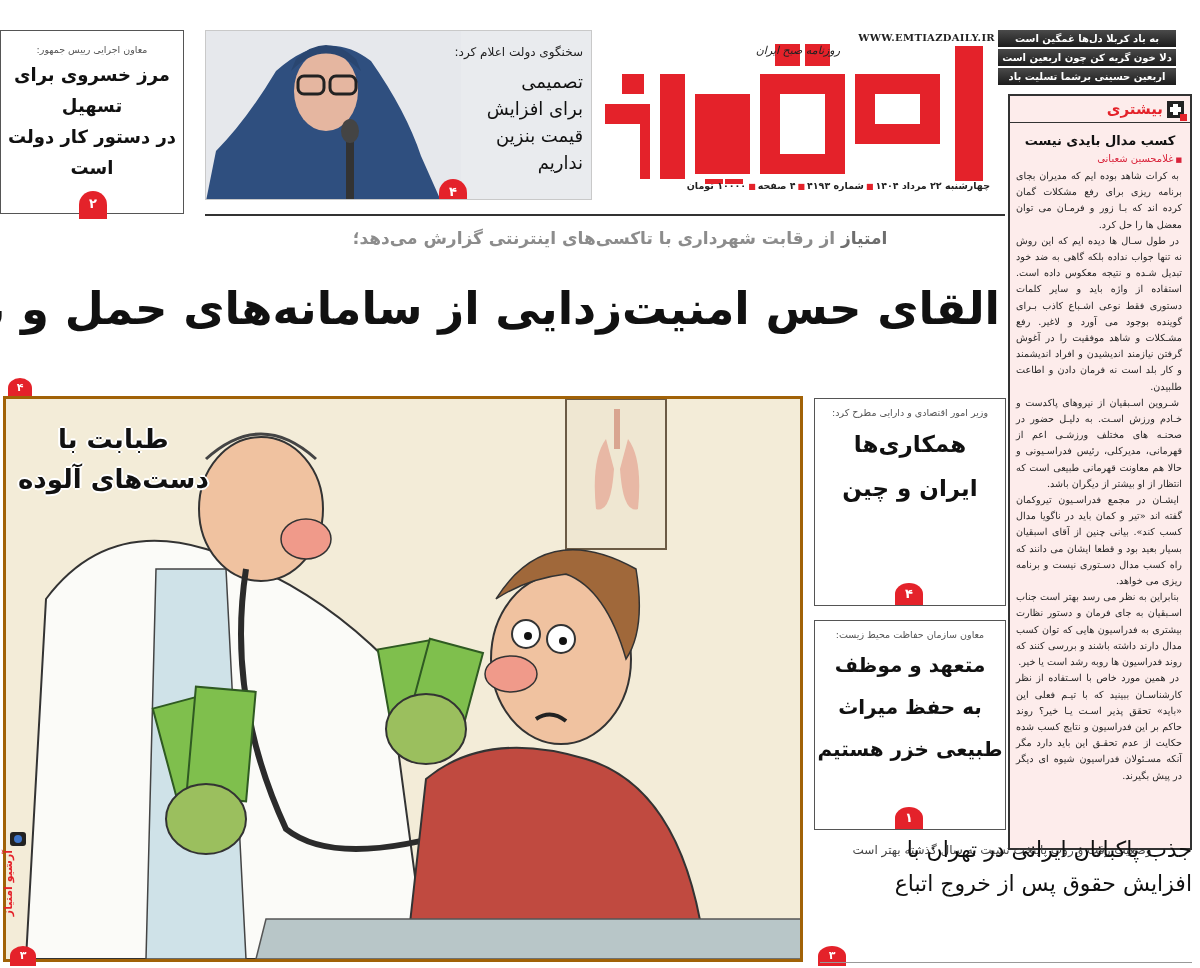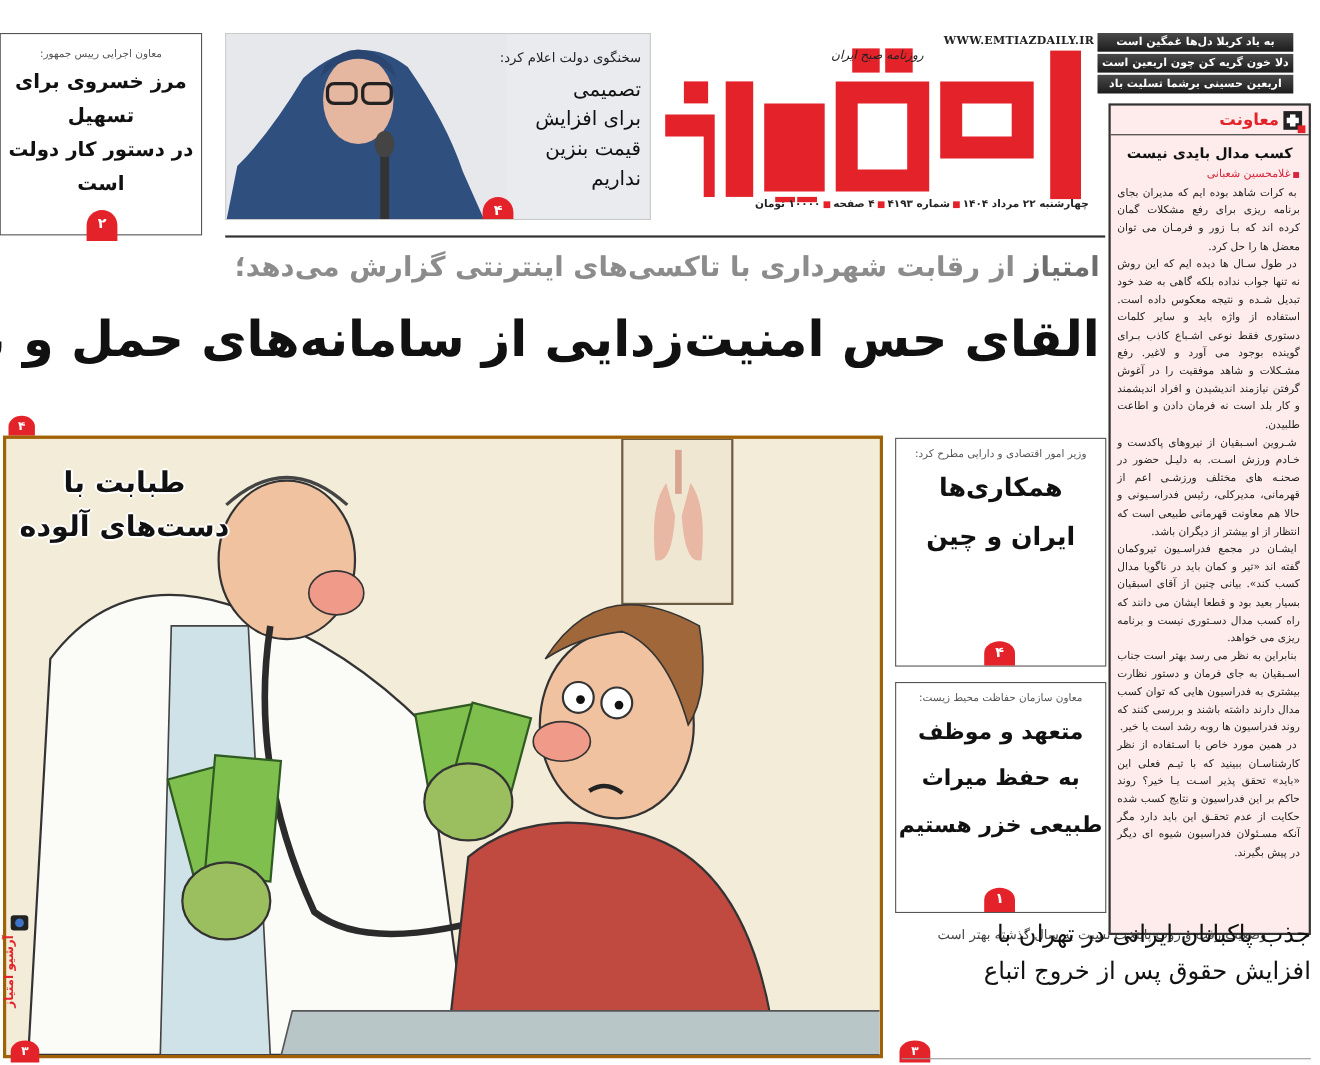--- a/index.html
+++ b/index.html
@@ -86,7 +86,7 @@
     <span class="plus-badge">
         <span class="red"></span>
       </span>
-    <span class="editorial-label">معاونت</span>
+    <span class="editorial-label">بیشتری</span>
   </div>
   <div class="editorial-title">کسب مدال بایدی نیست</div>
   <div class="editorial-author">غلامحسین شعبانی</div>

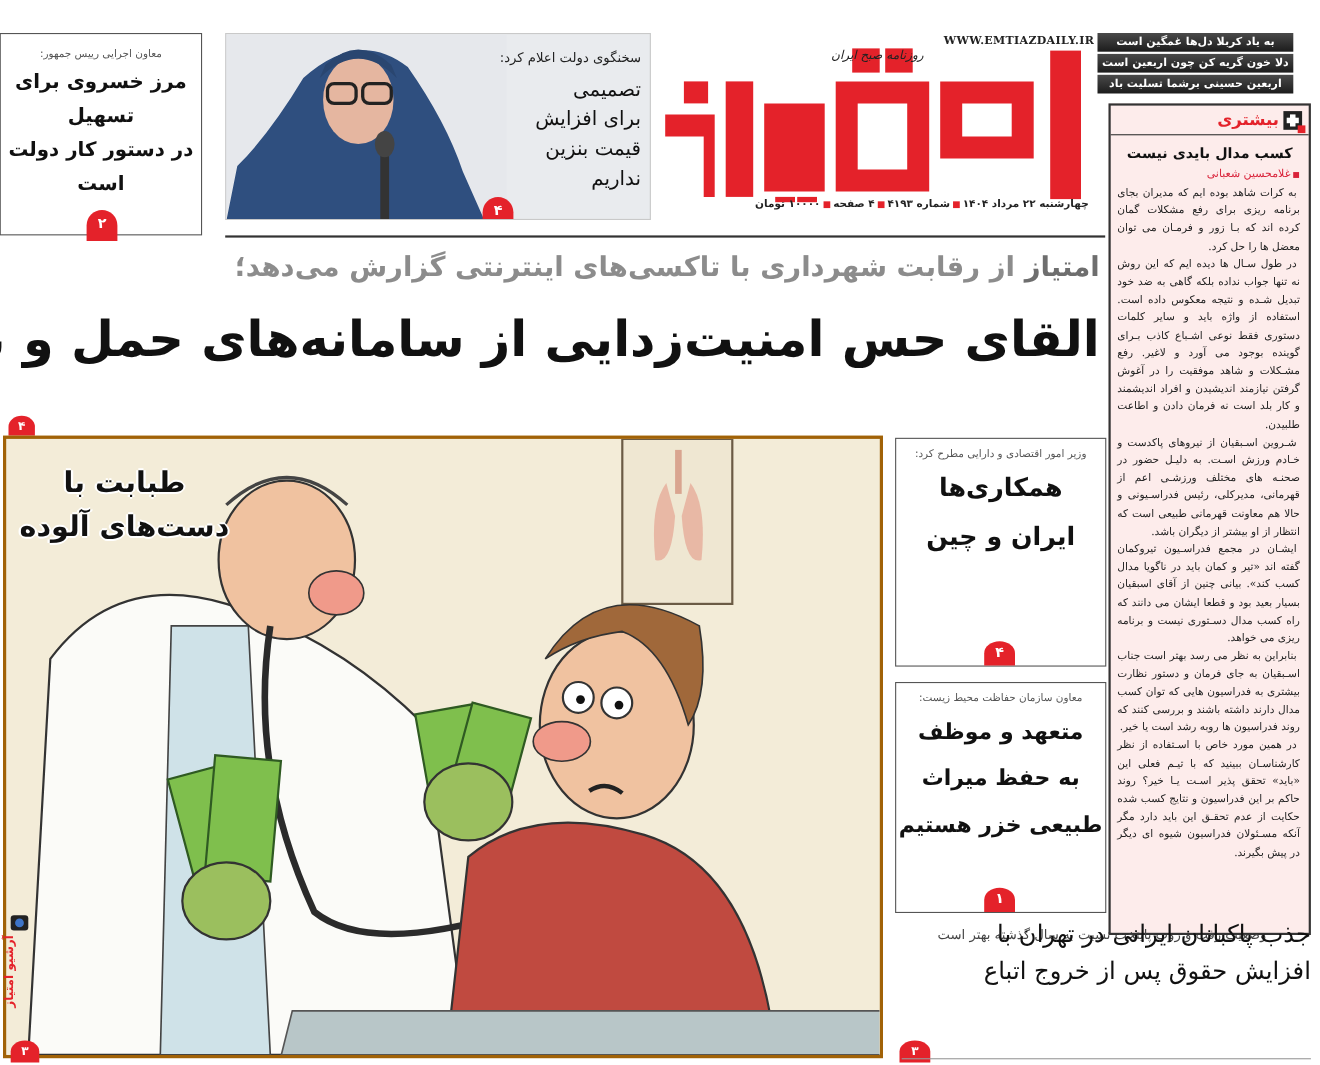--- a/index.html
+++ b/index.html
@@ -53,7 +53,7 @@
   .rule { background: #333; height: 2px; }
 
   
-  .overline { left: 240px; right: 200px; top: 228px; text-align: center; font-size: 25px; font-weight: bold; color: #8c8c8c; white-space: nowrap; }
+  .overline { left: 240px; right: 200px; top: 228px; text-align: center; font-size: 17px; font-weight: bold; color: #8c8c8c; white-space: nowrap; }
   .overline .brand { color: #6e6e6e; }
   .headline { left: 4px; right: 200px; top: 282px; text-align: center; font-size: 45px; font-weight: bold; color: #111; white-space: nowrap; letter-spacing: -1px; }
 

